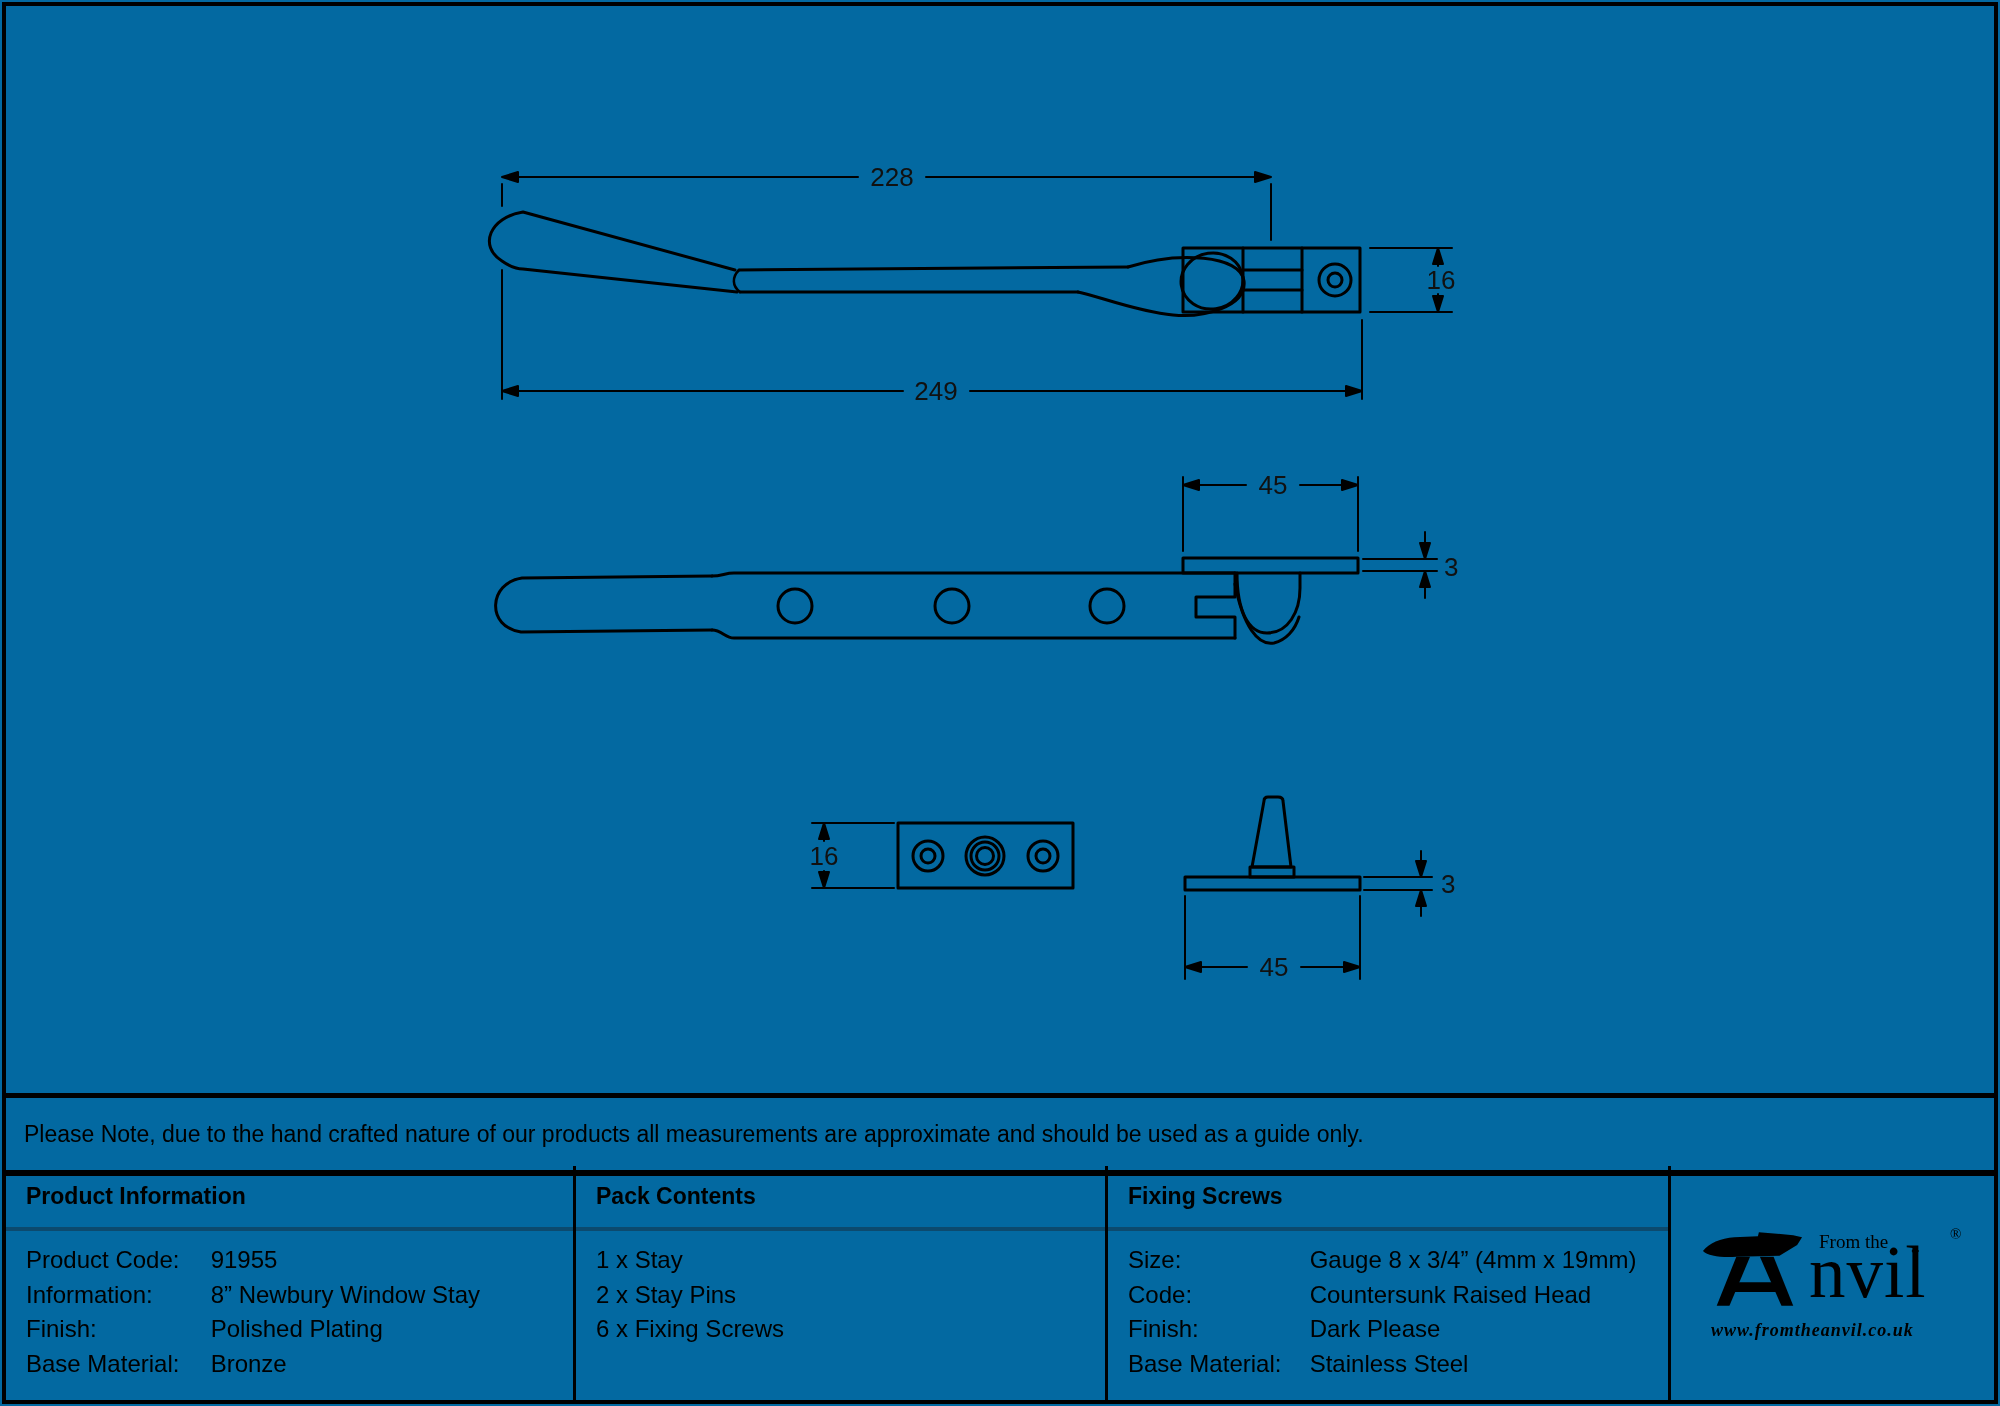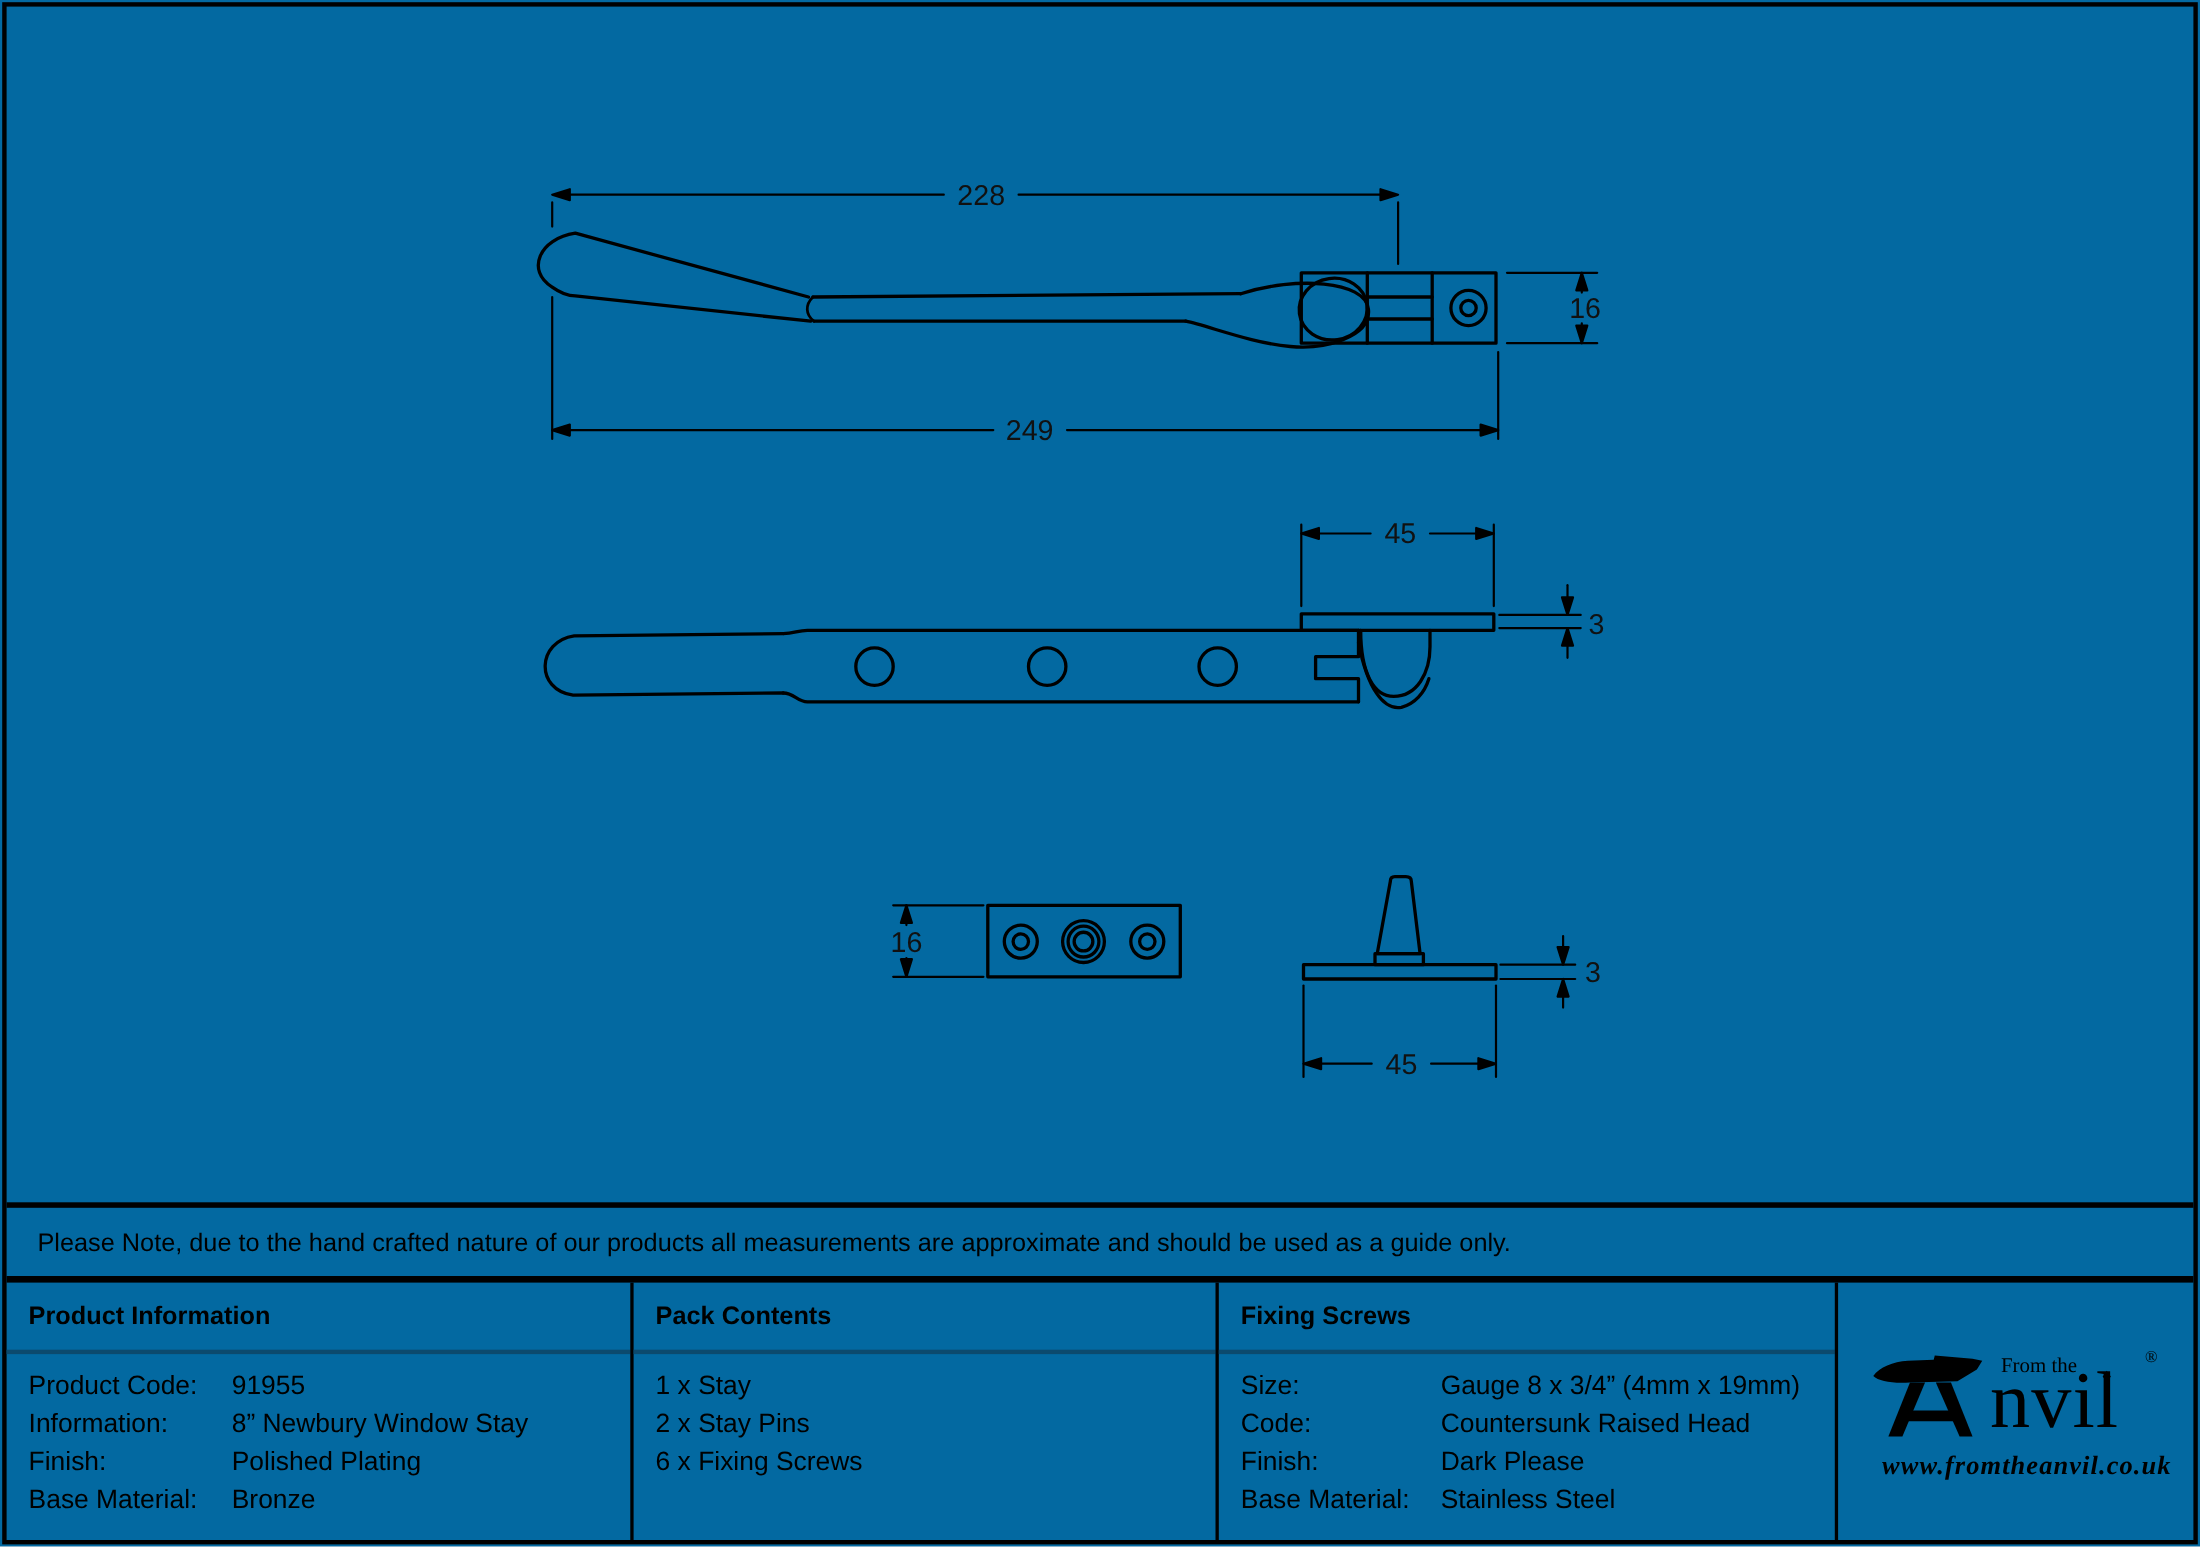--- a/index.html
+++ b/index.html
@@ -9,9 +9,9 @@
   svg text{font-family:"Liberation Sans",sans-serif;}
   .dim-label{font-size:26px;fill:#111;}
 
-  .note-row{position:absolute;left:6px;right:6px;top:1093px;height:73px;box-sizing:border-box;
+  .note-row{position:absolute;left:6px;right:6px;top:1093px;height:83px;box-sizing:border-box;
             border-top:5px solid #000;border-bottom:6px solid #000;
-            display:flex;align-items:center;padding-left:28px;font-size:23px;}
+            display:flex;align-items:center;padding-left:18px;font-size:23px;}
 
   .bottom{position:absolute;left:6px;right:6px;top:1166px;bottom:6px;display:flex;}
   .col{box-sizing:border-box;}

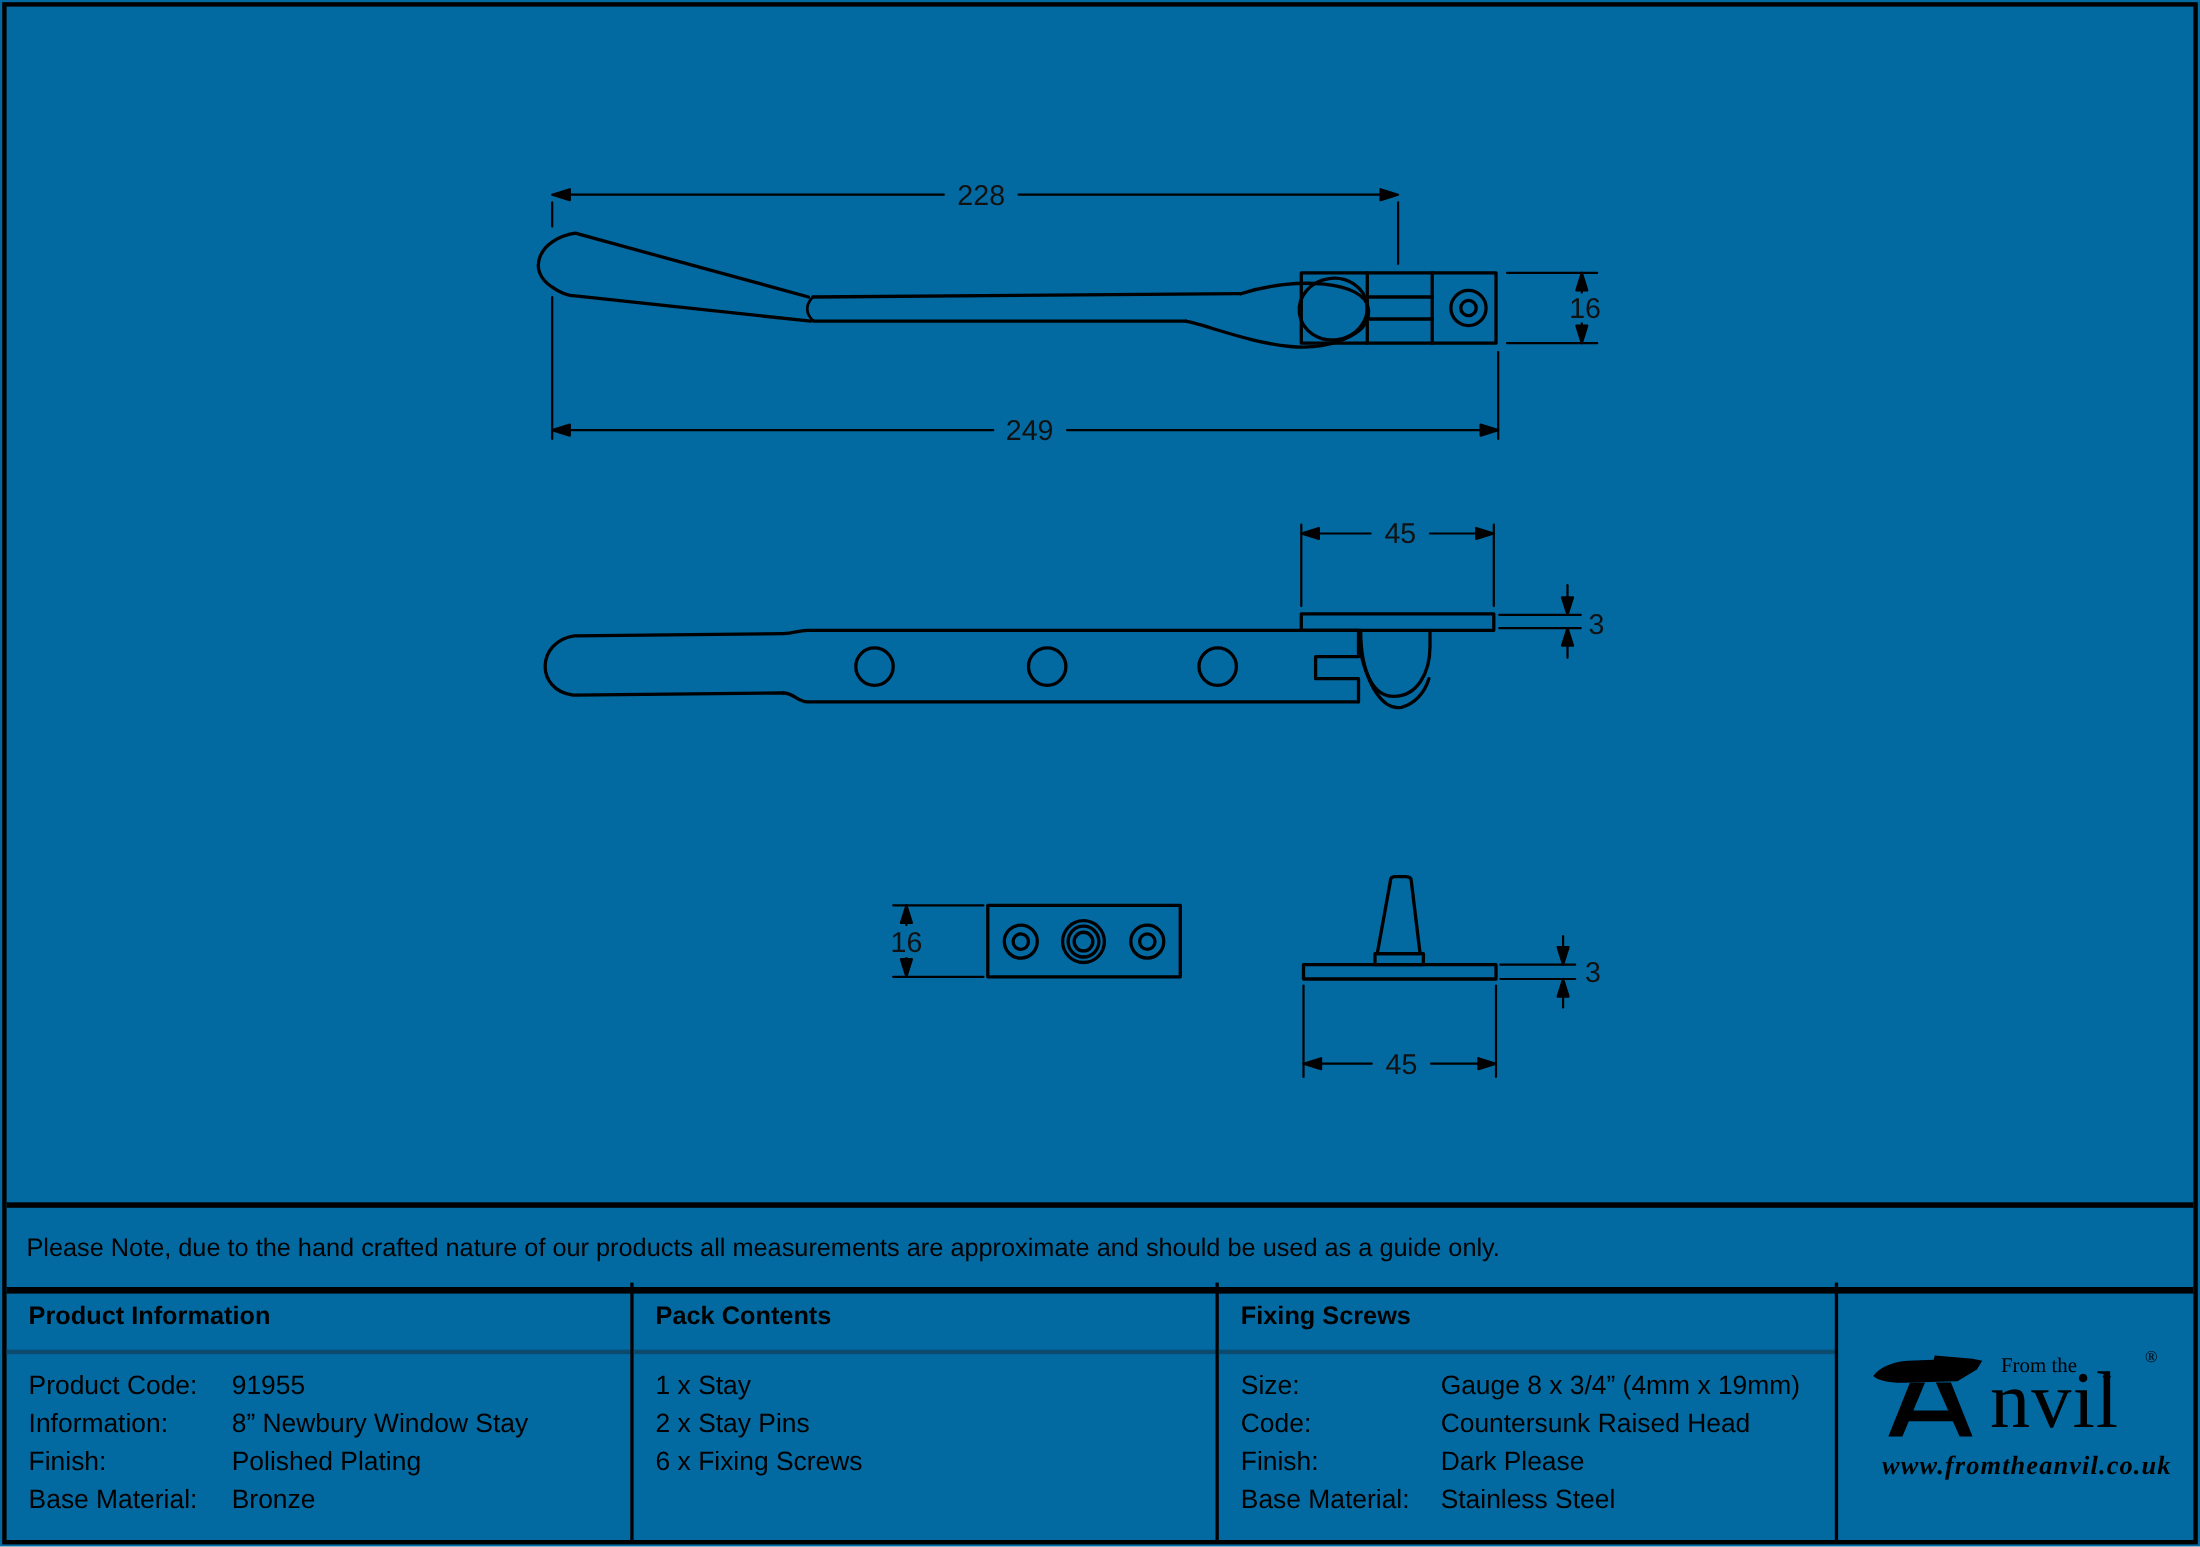--- a/index.html
+++ b/index.html
@@ -33,7 +33,7 @@
   .anvil-word{position:absolute;left:108px;top:12px;font-family:"Liberation Serif",serif;
               font-size:73px;line-height:1;letter-spacing:1px;}
   .logo-url{position:absolute;left:10px;top:96px;font-family:"Liberation Serif",serif;
-            font-style:italic;font-weight:bold;font-size:24px;letter-spacing:1px;white-space:nowrap;}
+            font-style:italic;font-weight:bold;font-size:18px;letter-spacing:1px;white-space:nowrap;}
 </style>
 </head>
 <body>

